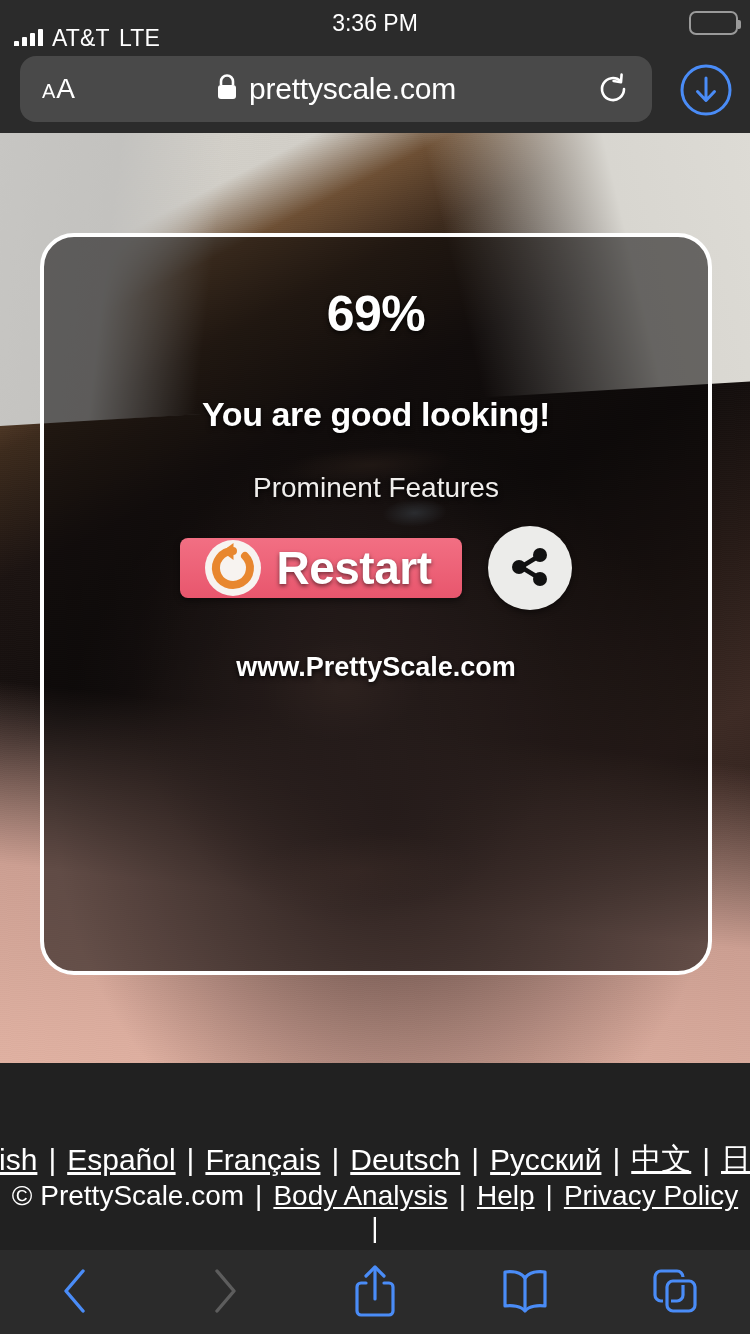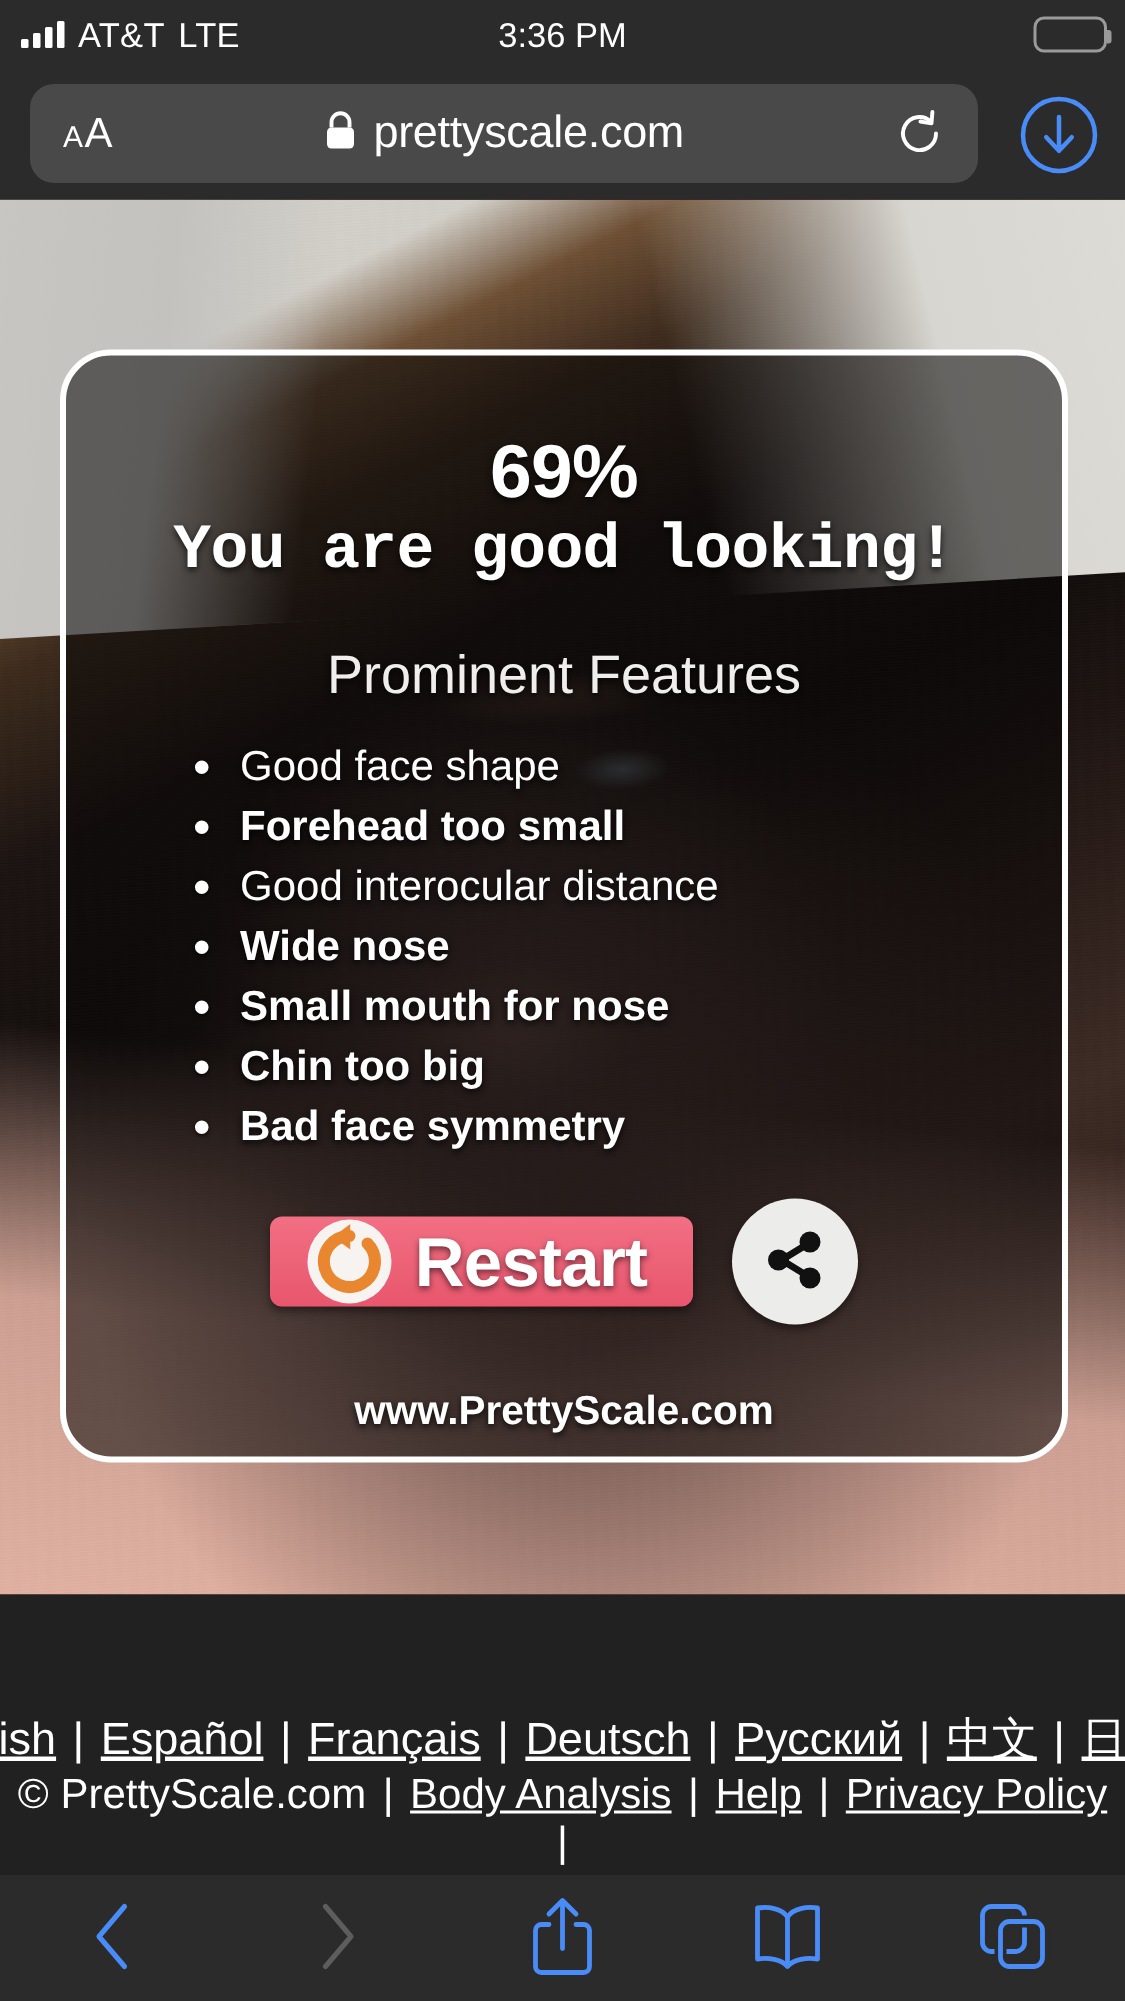--- a/index.html
+++ b/index.html
@@ -24,7 +24,7 @@
     z-index:40;
   }
   #status-left {
-    position:absolute; left:14px; top:0; height:46px;
+    position:absolute; left:14px; top:15px; height:46px;
     display:flex; align-items:center; gap:9px;
   }
   .signal-bars { display:flex; align-items:flex-end; gap:3px; height:18px; }

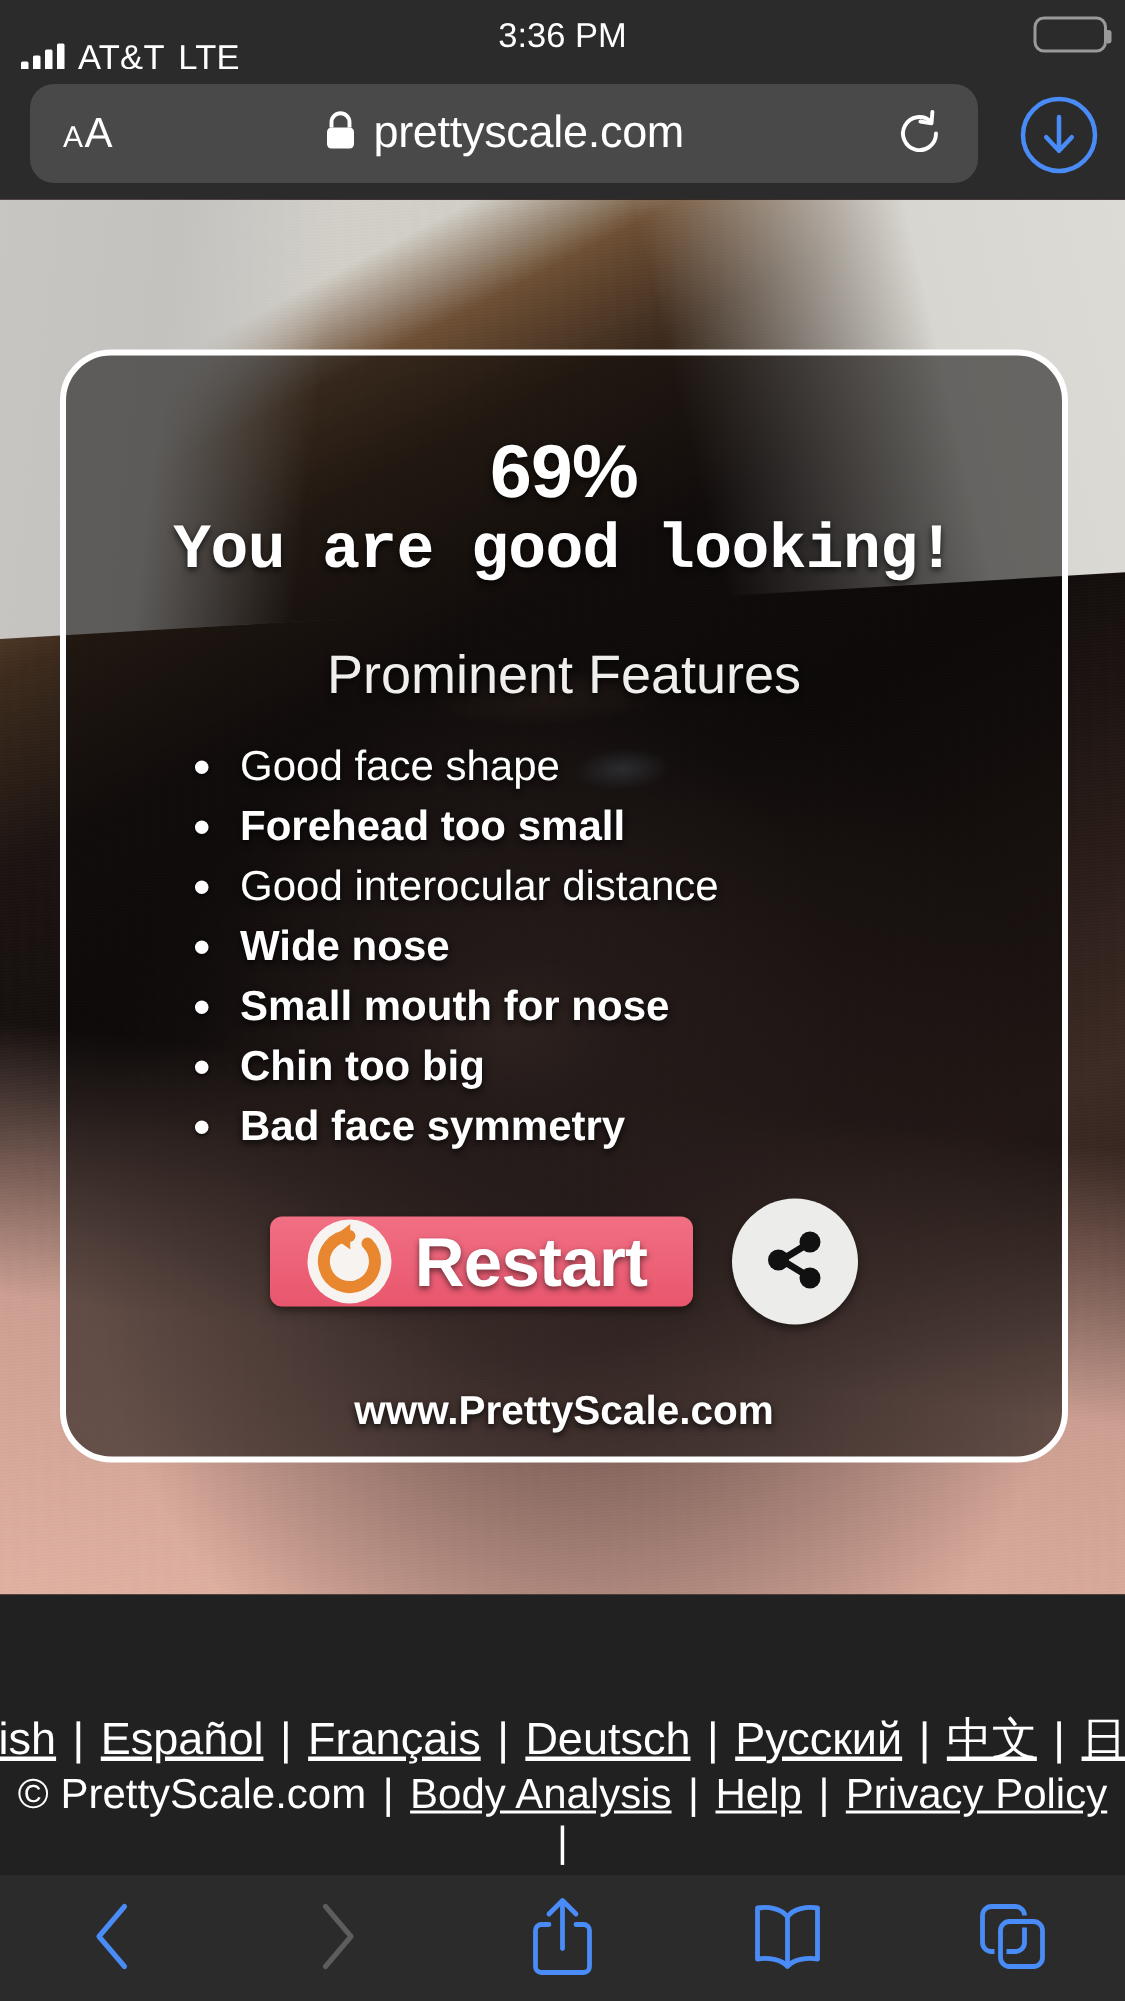--- a/index.html
+++ b/index.html
@@ -183,10 +183,10 @@
     letter-spacing:-0.5px;
   }
   #verdict {
-    color:#fff; font-size:42px; font-weight:bold;
+    margin-top:52px;
+    color:#fff; font-size:34px; font-weight:bold;
     text-shadow:0 2px 5px rgba(0,0,0,0.75);
     letter-spacing:-0.4px;
-    font-family:Liberation Mono, monospace;
   }
   #features-heading {
     margin-top:38px;

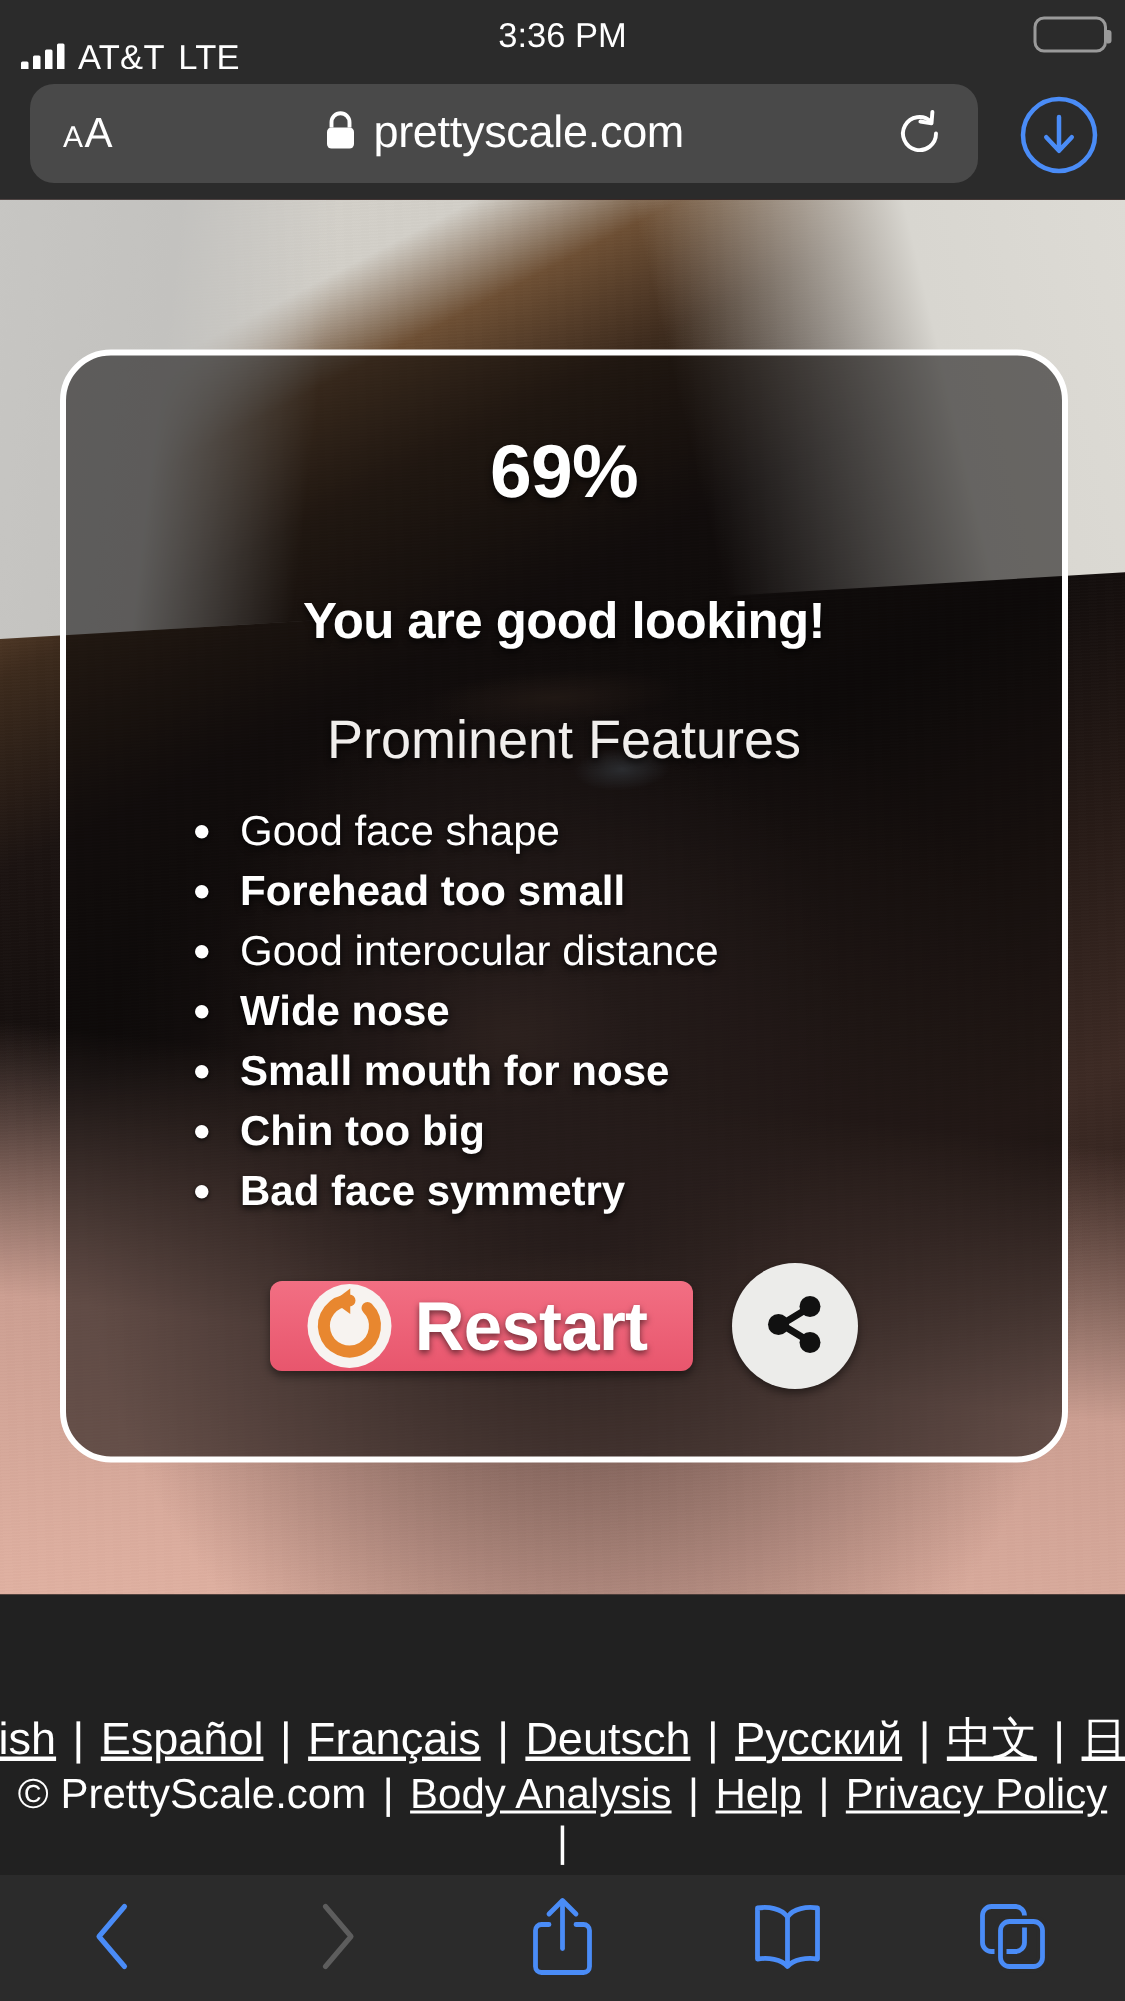--- a/index.html
+++ b/index.html
@@ -190,7 +190,7 @@
   }
   #features-heading {
     margin-top:38px;
-    color:#f0eeec; font-size:36px; font-weight:400;
+    color:#f0eeec; font-size:28px; font-weight:400;
     text-shadow:0 2px 5px rgba(0,0,0,0.8);
   }
   #features-list {

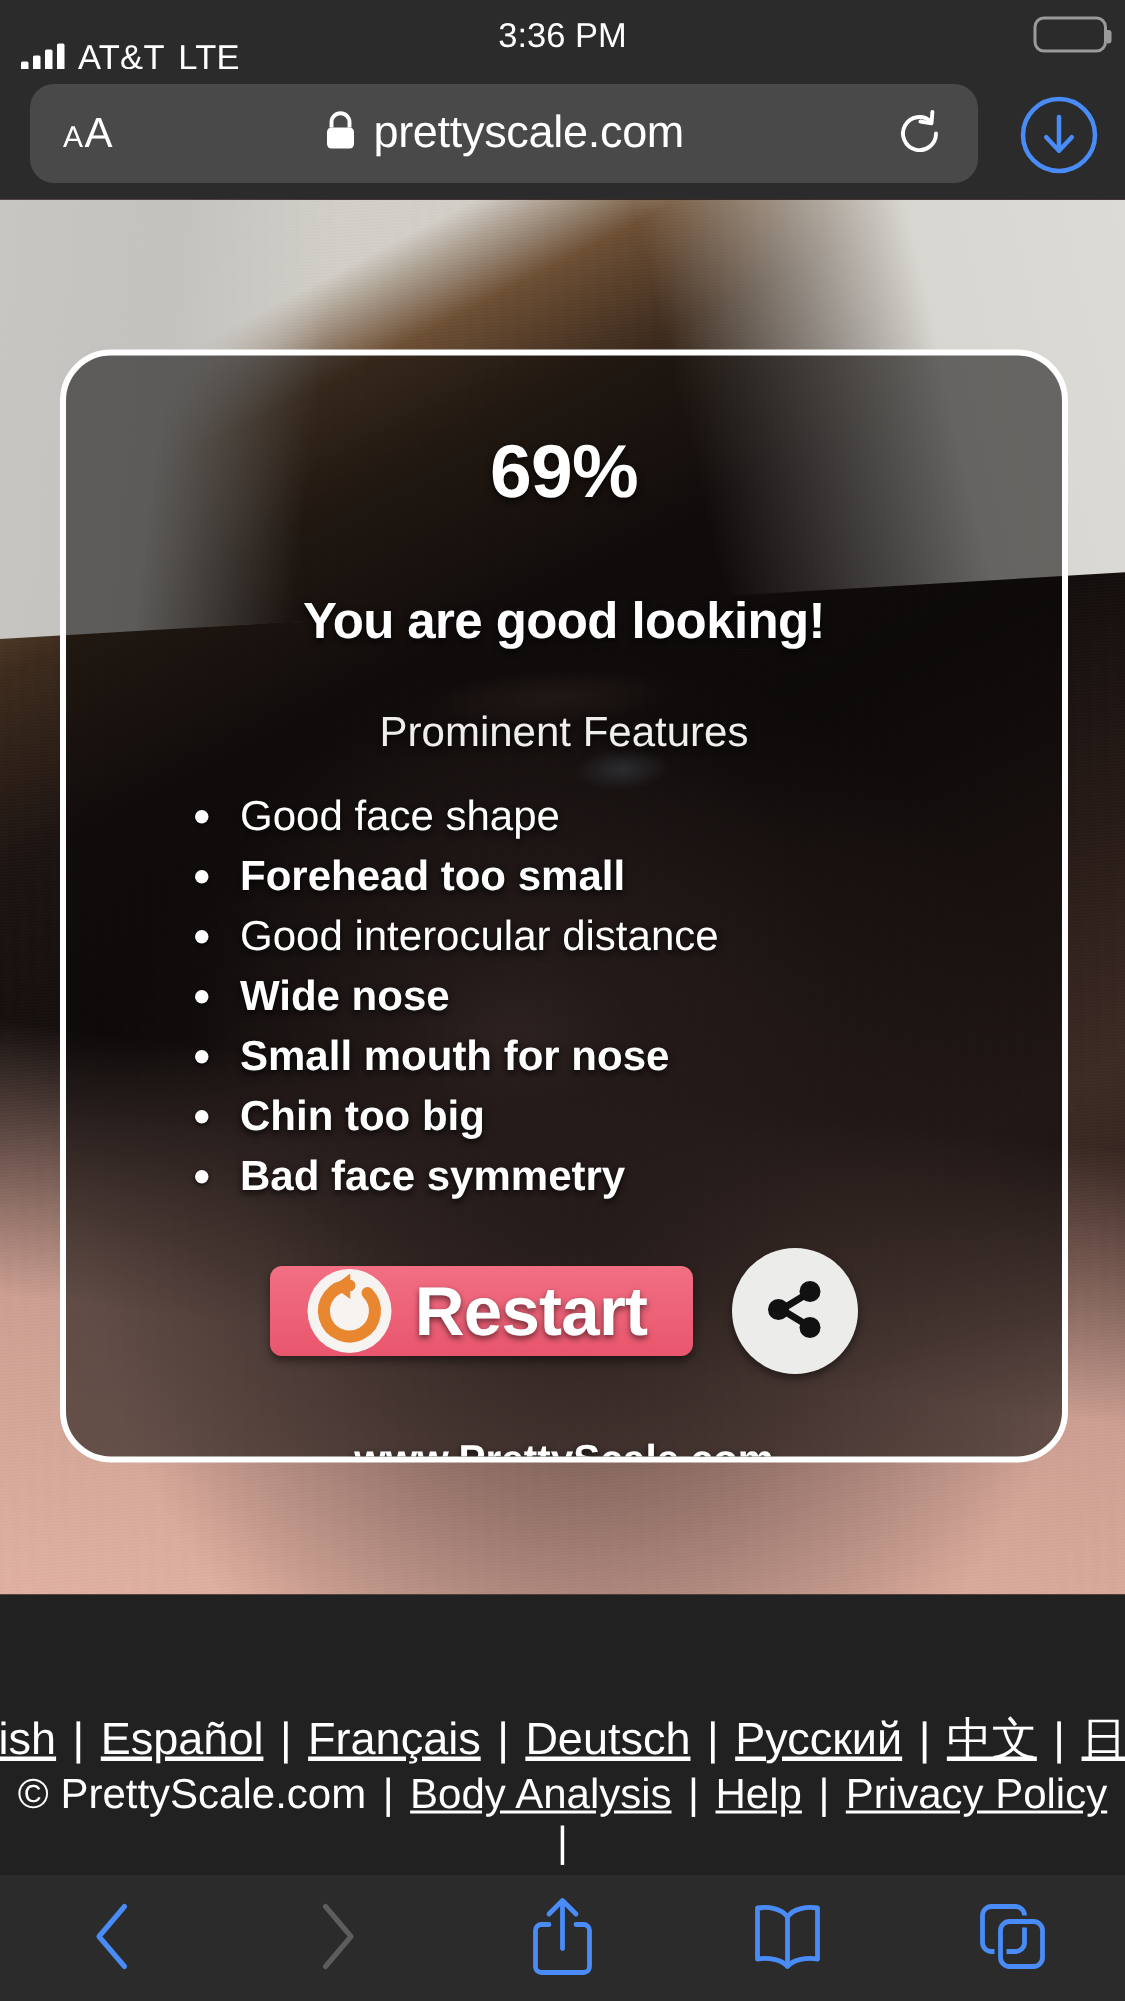--- a/index.html
+++ b/index.html
@@ -359,15 +359,6 @@
           <div id="verdict">You are good looking!</div>
           <div id="features-heading">Prominent Features</div>
 
-          <ul id="features-list">
-            <li class="normal">Good face shape</li>
-            <li class="bold">Forehead too small</li>
-            <li class="normal">Good interocular distance</li>
-            <li class="bold">Wide nose</li>
-            <li class="bold">Small mouth for nose</li>
-            <li class="bold">Chin too big</li>
-            <li class="bold">Bad face symmetry</li>
-          </ul>
 
           <div id="actions">
             <button id="restart-button">

